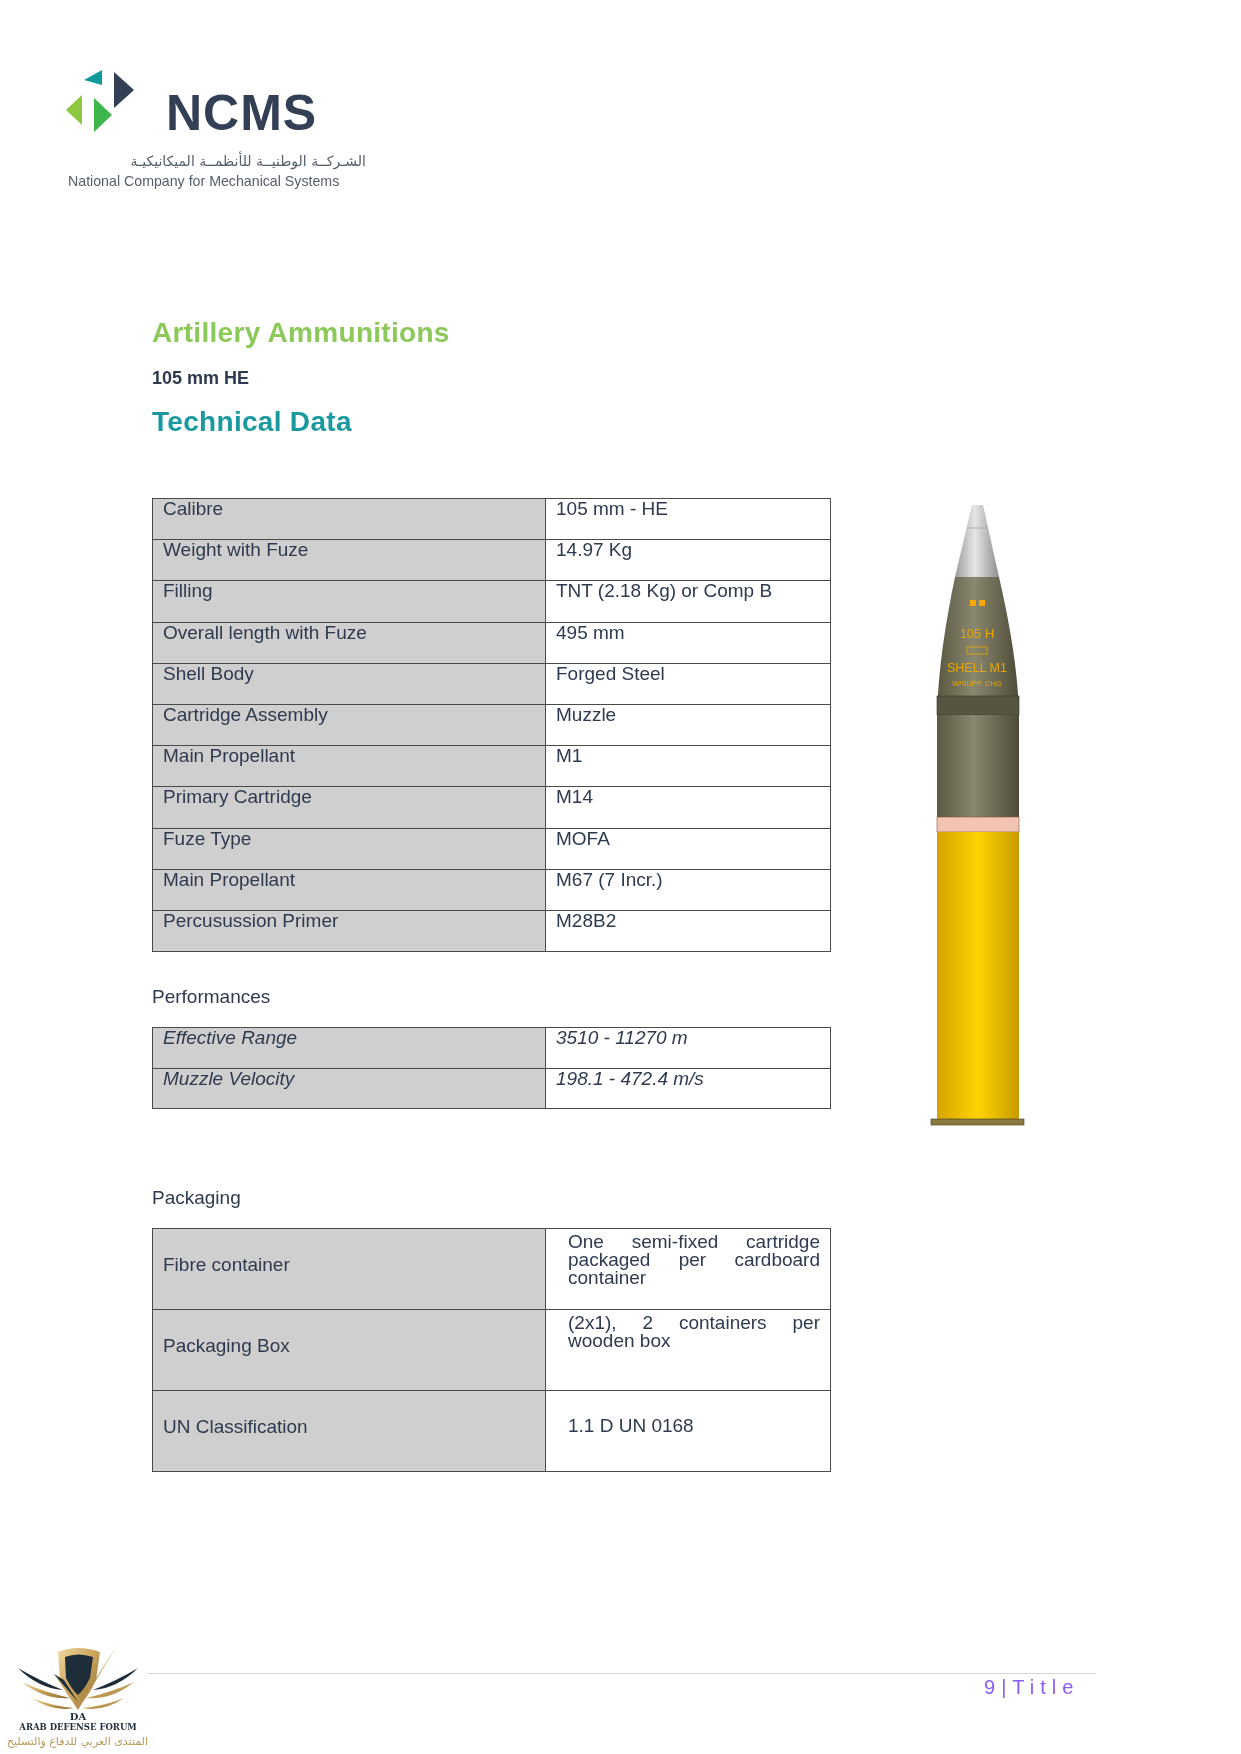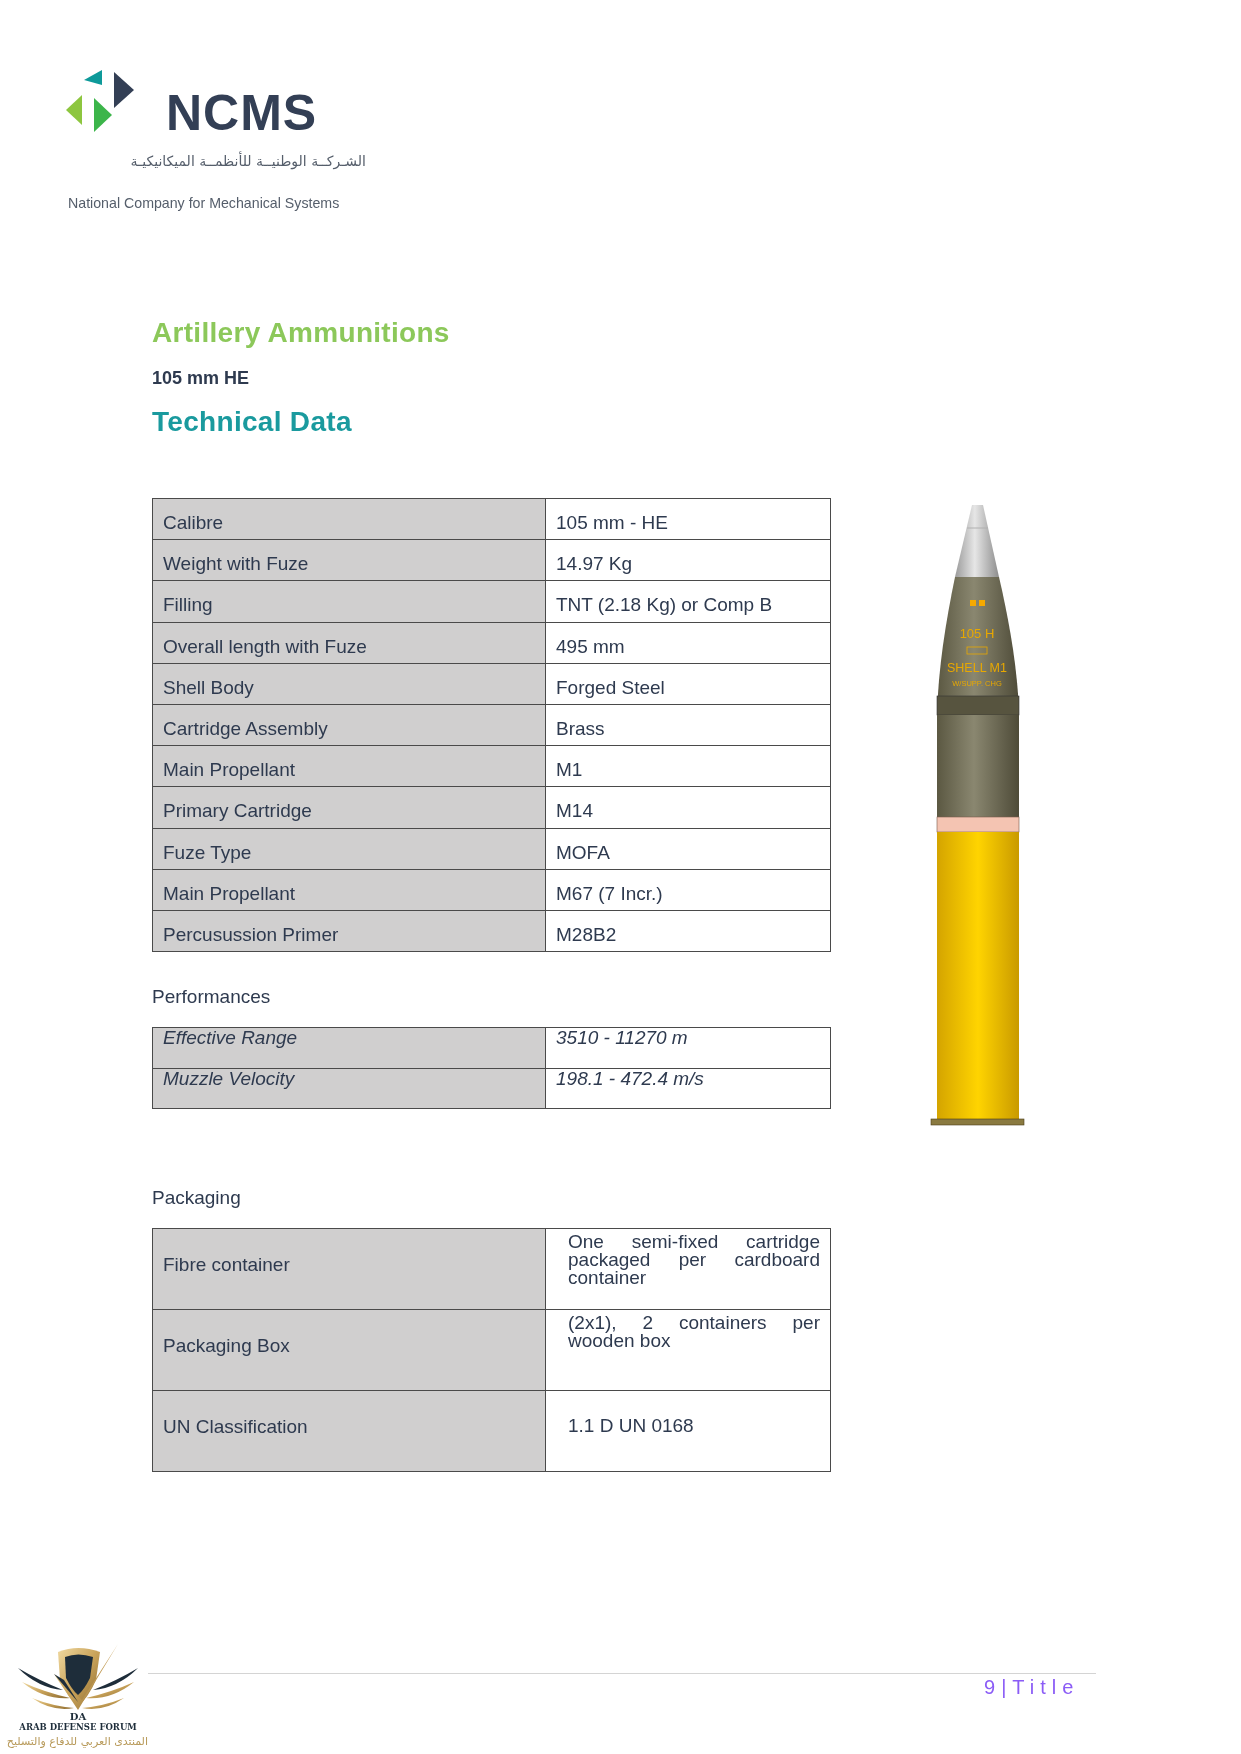--- a/index.html
+++ b/index.html
@@ -15,7 +15,7 @@
   .logo-ar { position: absolute; left: 2px; top: 84px; width: 298px; text-align: justify; font-size: 14px;
              color: #555e6b; line-height: 1; direction: rtl; white-space: nowrap; letter-spacing: 1px; }
   .logo-en { position: absolute; left: 2px; top: 104px; font-family: "Liberation Sans", sans-serif;
-             font-size: 14.2px; color: #555e6b; line-height: 1; white-space: nowrap; margin-top: 22px; }
+             font-size: 14.2px; color: #555e6b; line-height: 1; white-space: nowrap; }
 
   
   .h-green { left: 152px; top: 317px; font-family: "Liberation Sans", sans-serif; font-weight: bold;

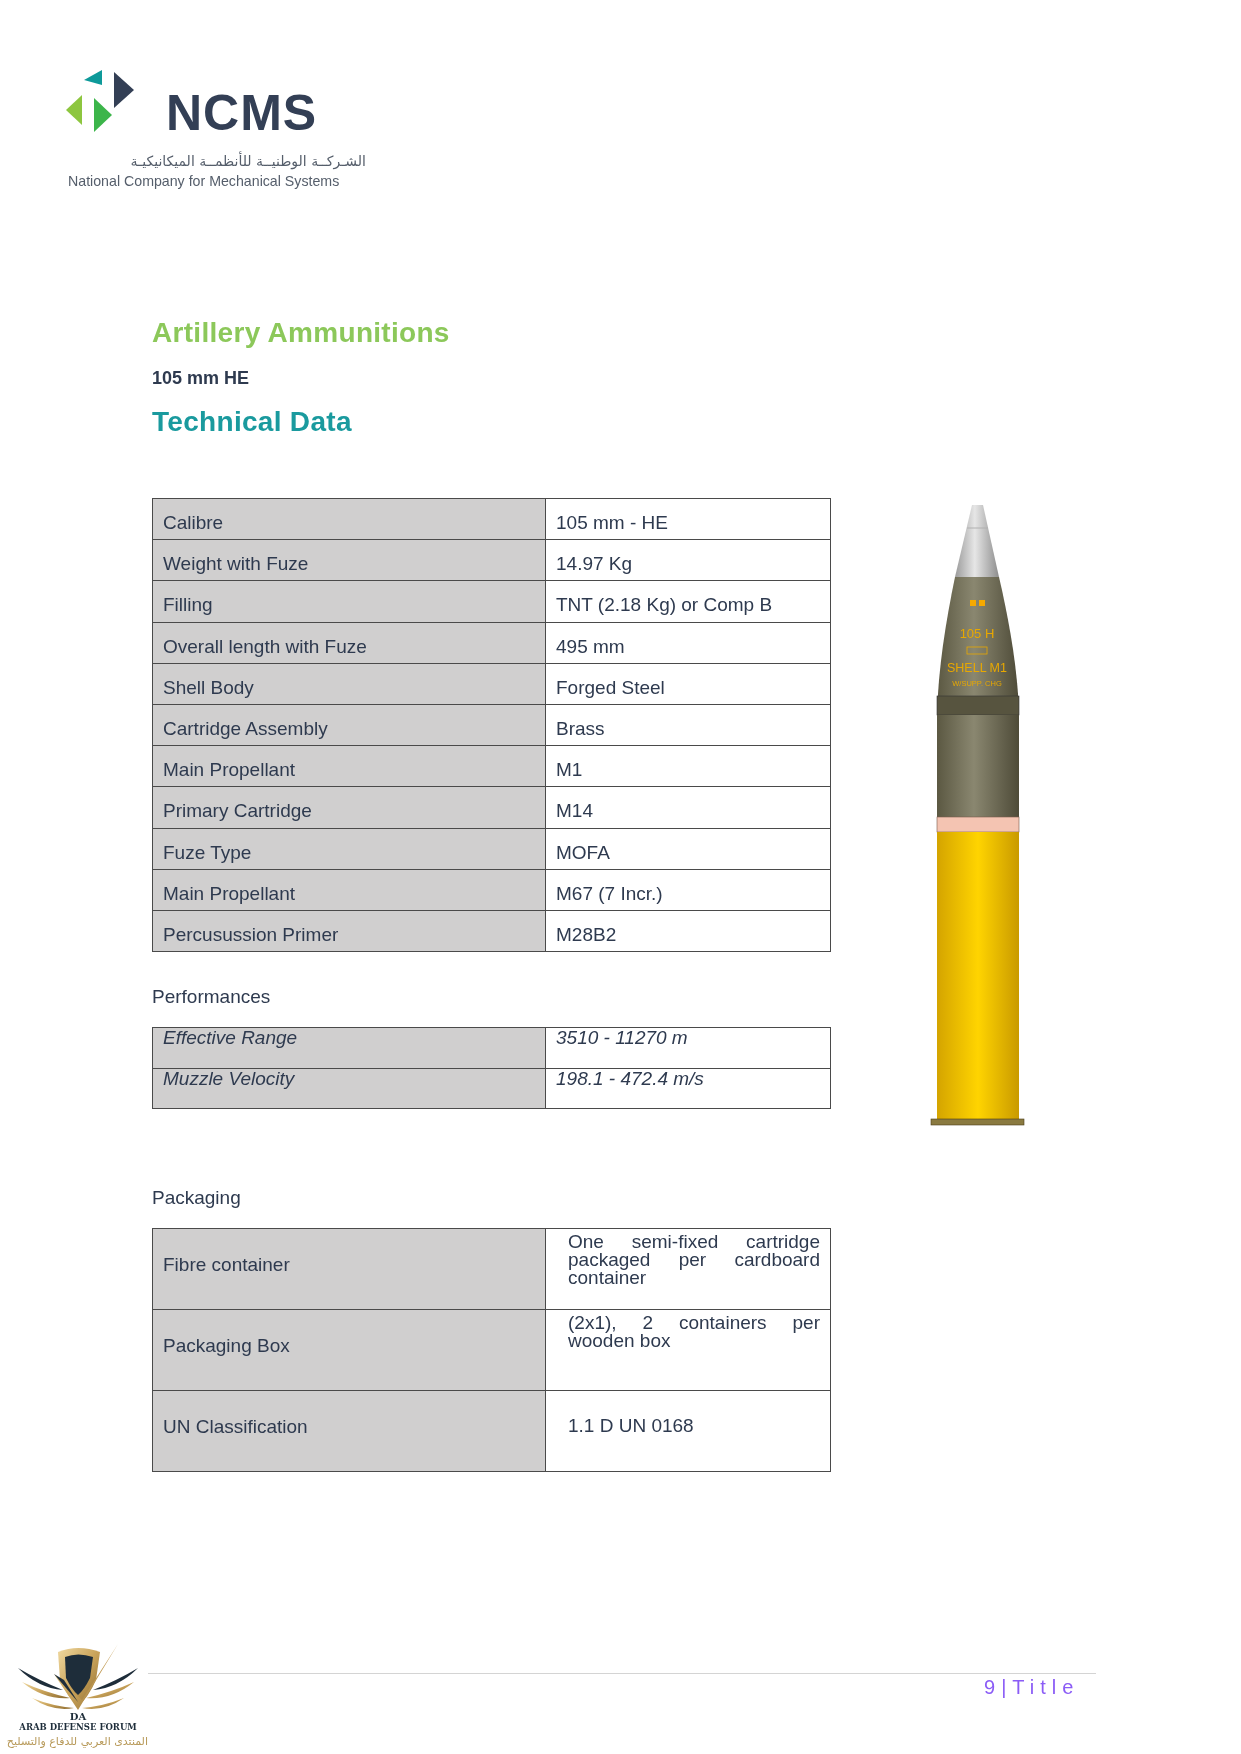--- a/index.html
+++ b/index.html
@@ -35,7 +35,7 @@
   table.spec td.k { background: #d0cfcf; width: 372px; }
   table.spec td.v { background: #ffffff; }
   table.tech tr { height: 41.2px; }
-  table.tech td { padding-top: 14px; }
+  table.tech td { padding-top: 0px; }
   table.perf tr { height: 40.5px; }
   table.pack tr { height: 81px; }
   table.pack td.k { vertical-align: middle; padding-bottom: 10px; }

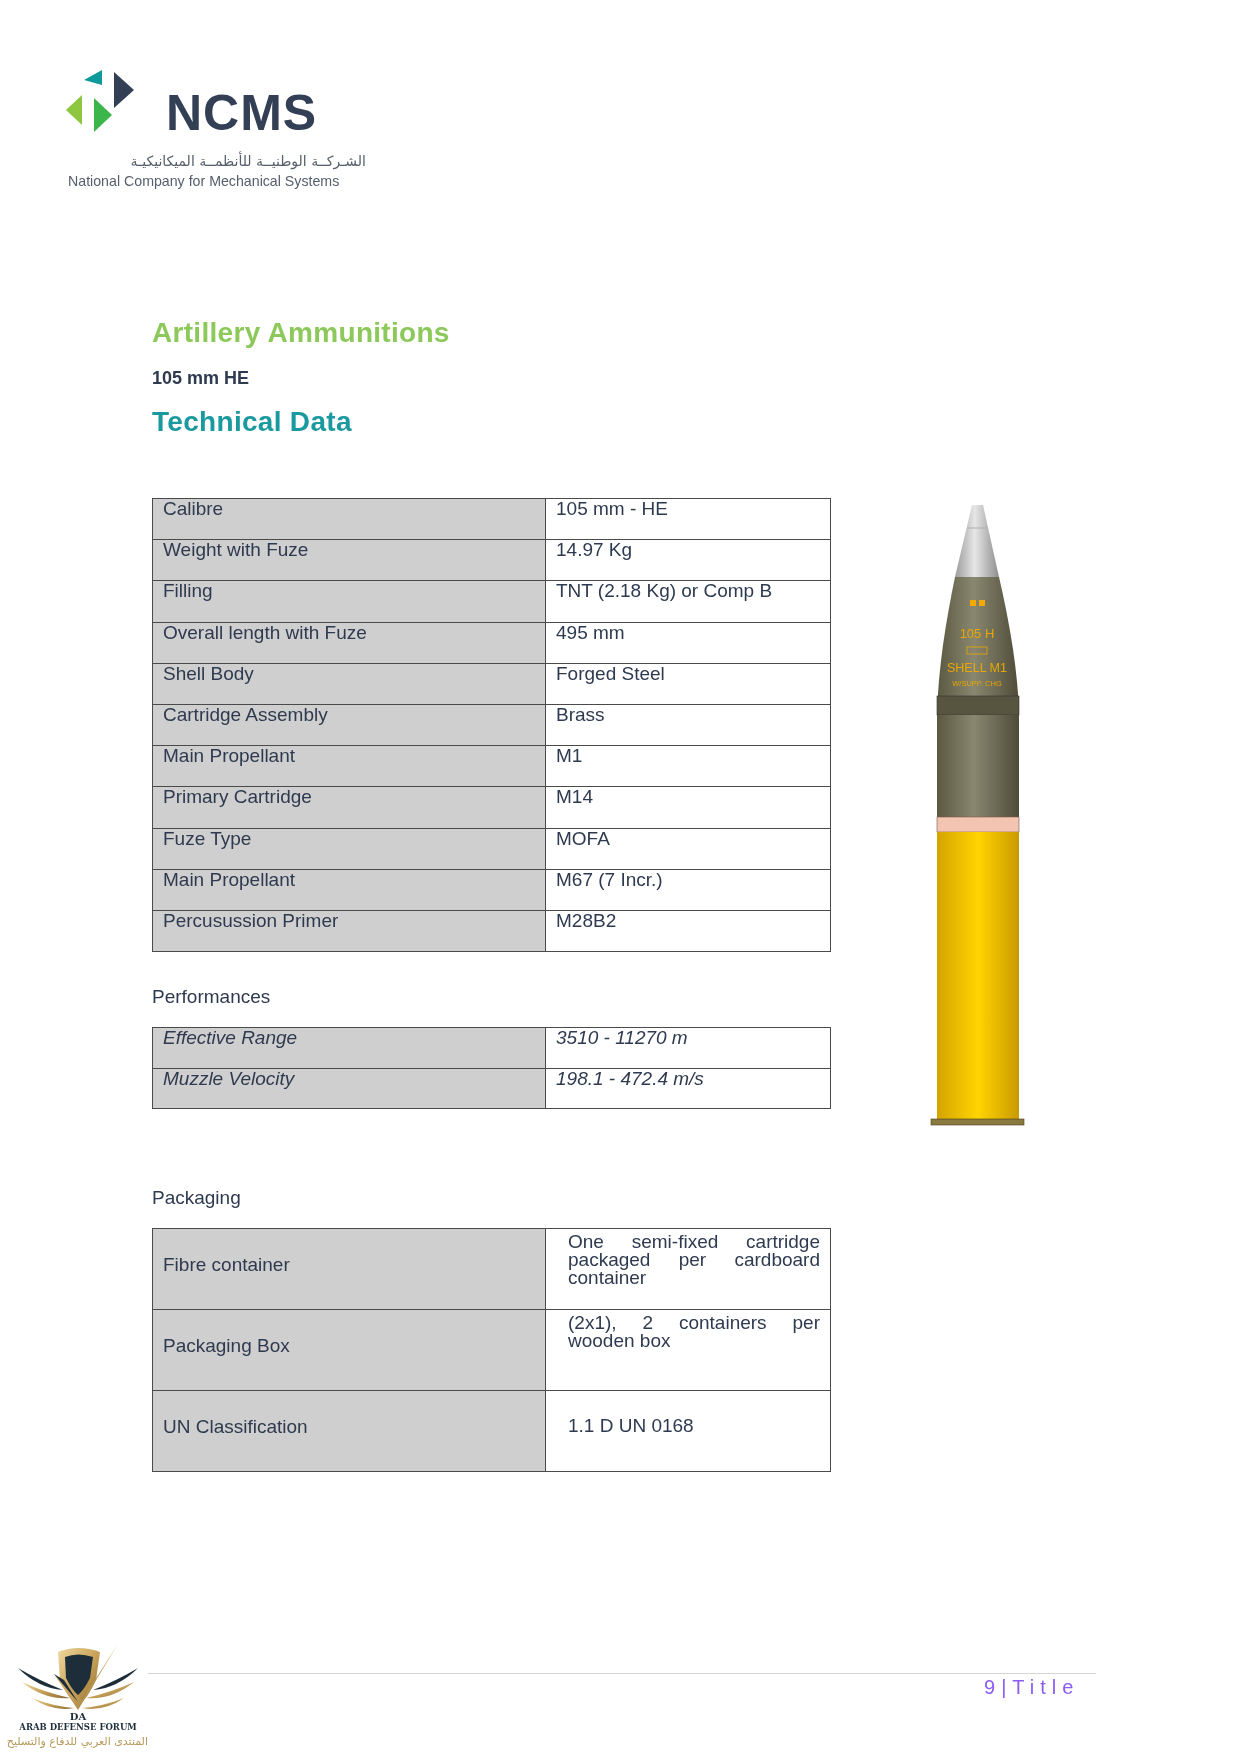--- a/index.html
+++ b/index.html
@@ -98,7 +98,7 @@
       </tr>
     <tr>
         <td class="k">Cartridge Assembly</td>
-        <td class="v">Brass</td>
+        <td class="v">Muzzle</td>
       </tr>
     <tr>
         <td class="k">Main Propellant</td>

